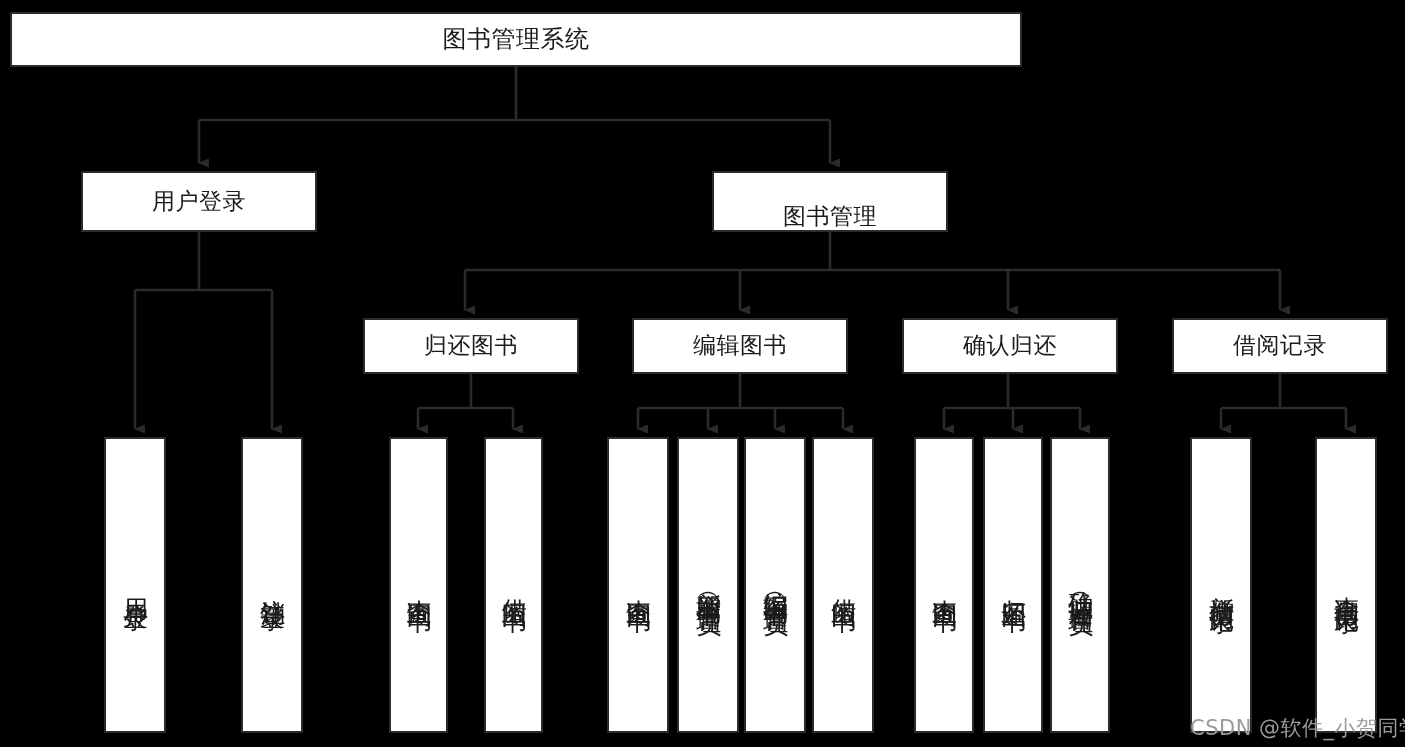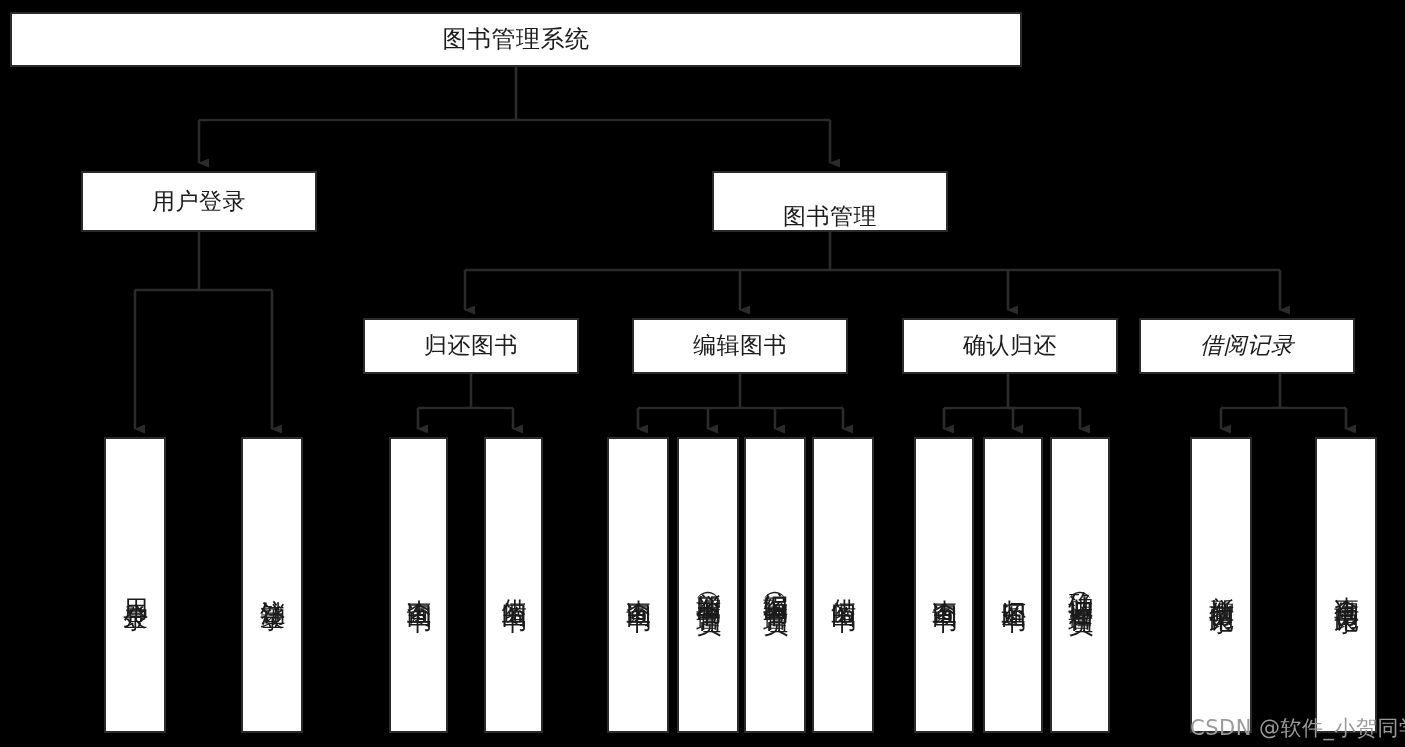--- a/index.html
+++ b/index.html
@@ -150,7 +150,7 @@
       <div class="node horiz level3" style="left: 902px; top: 318px; width: 216px; height: 56px;">
         <span class="node-label">确认归还</span>
       </div>
-      <div class="node horiz level3" style="left: 1139px; top: 318px; width: 216px; height: 56px; font-style: italic;">
+      <div class="node horiz level3" style="left: 1172px; top: 318px; width: 216px; height: 56px;">
         <span class="node-label">借阅记录</span>
       </div>
       <div class="node leaf" style="left: 104px; top: 437px; width: 62px; height: 296px;">

